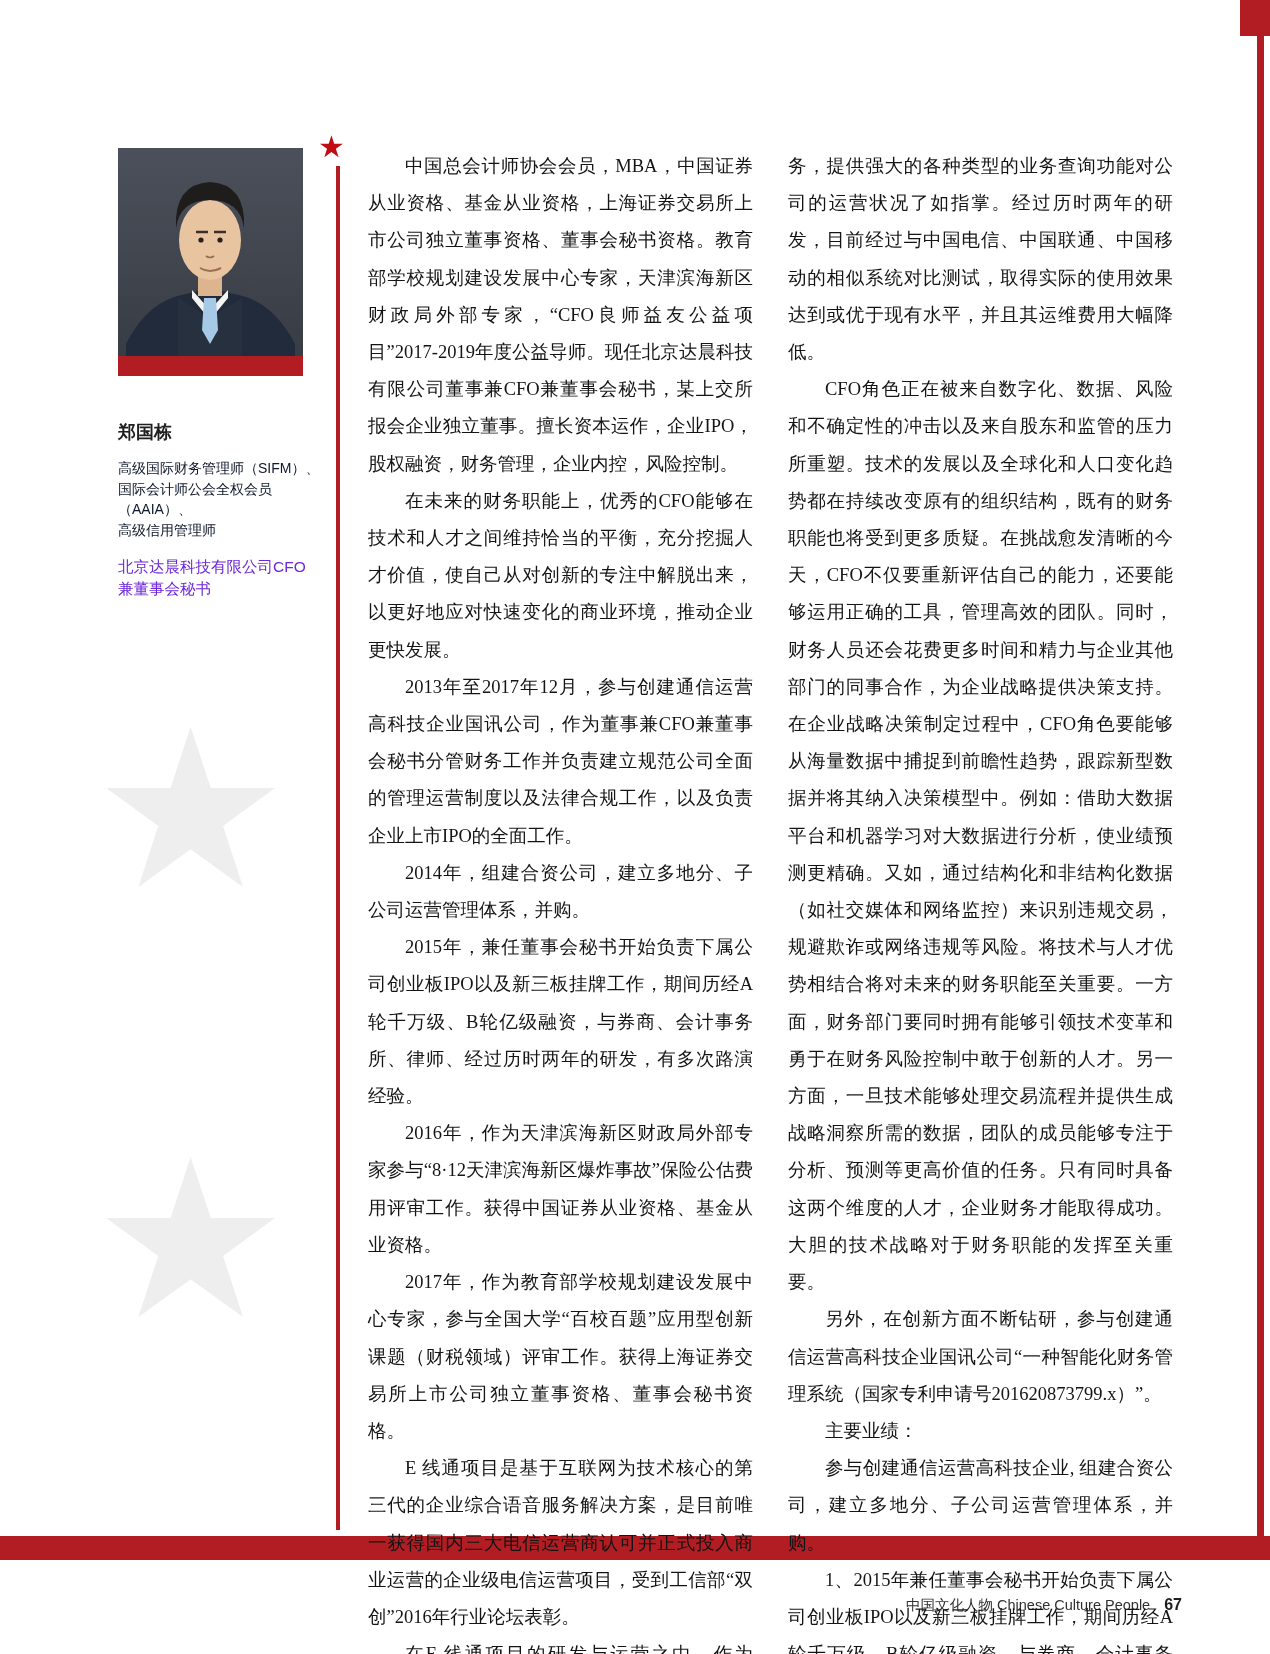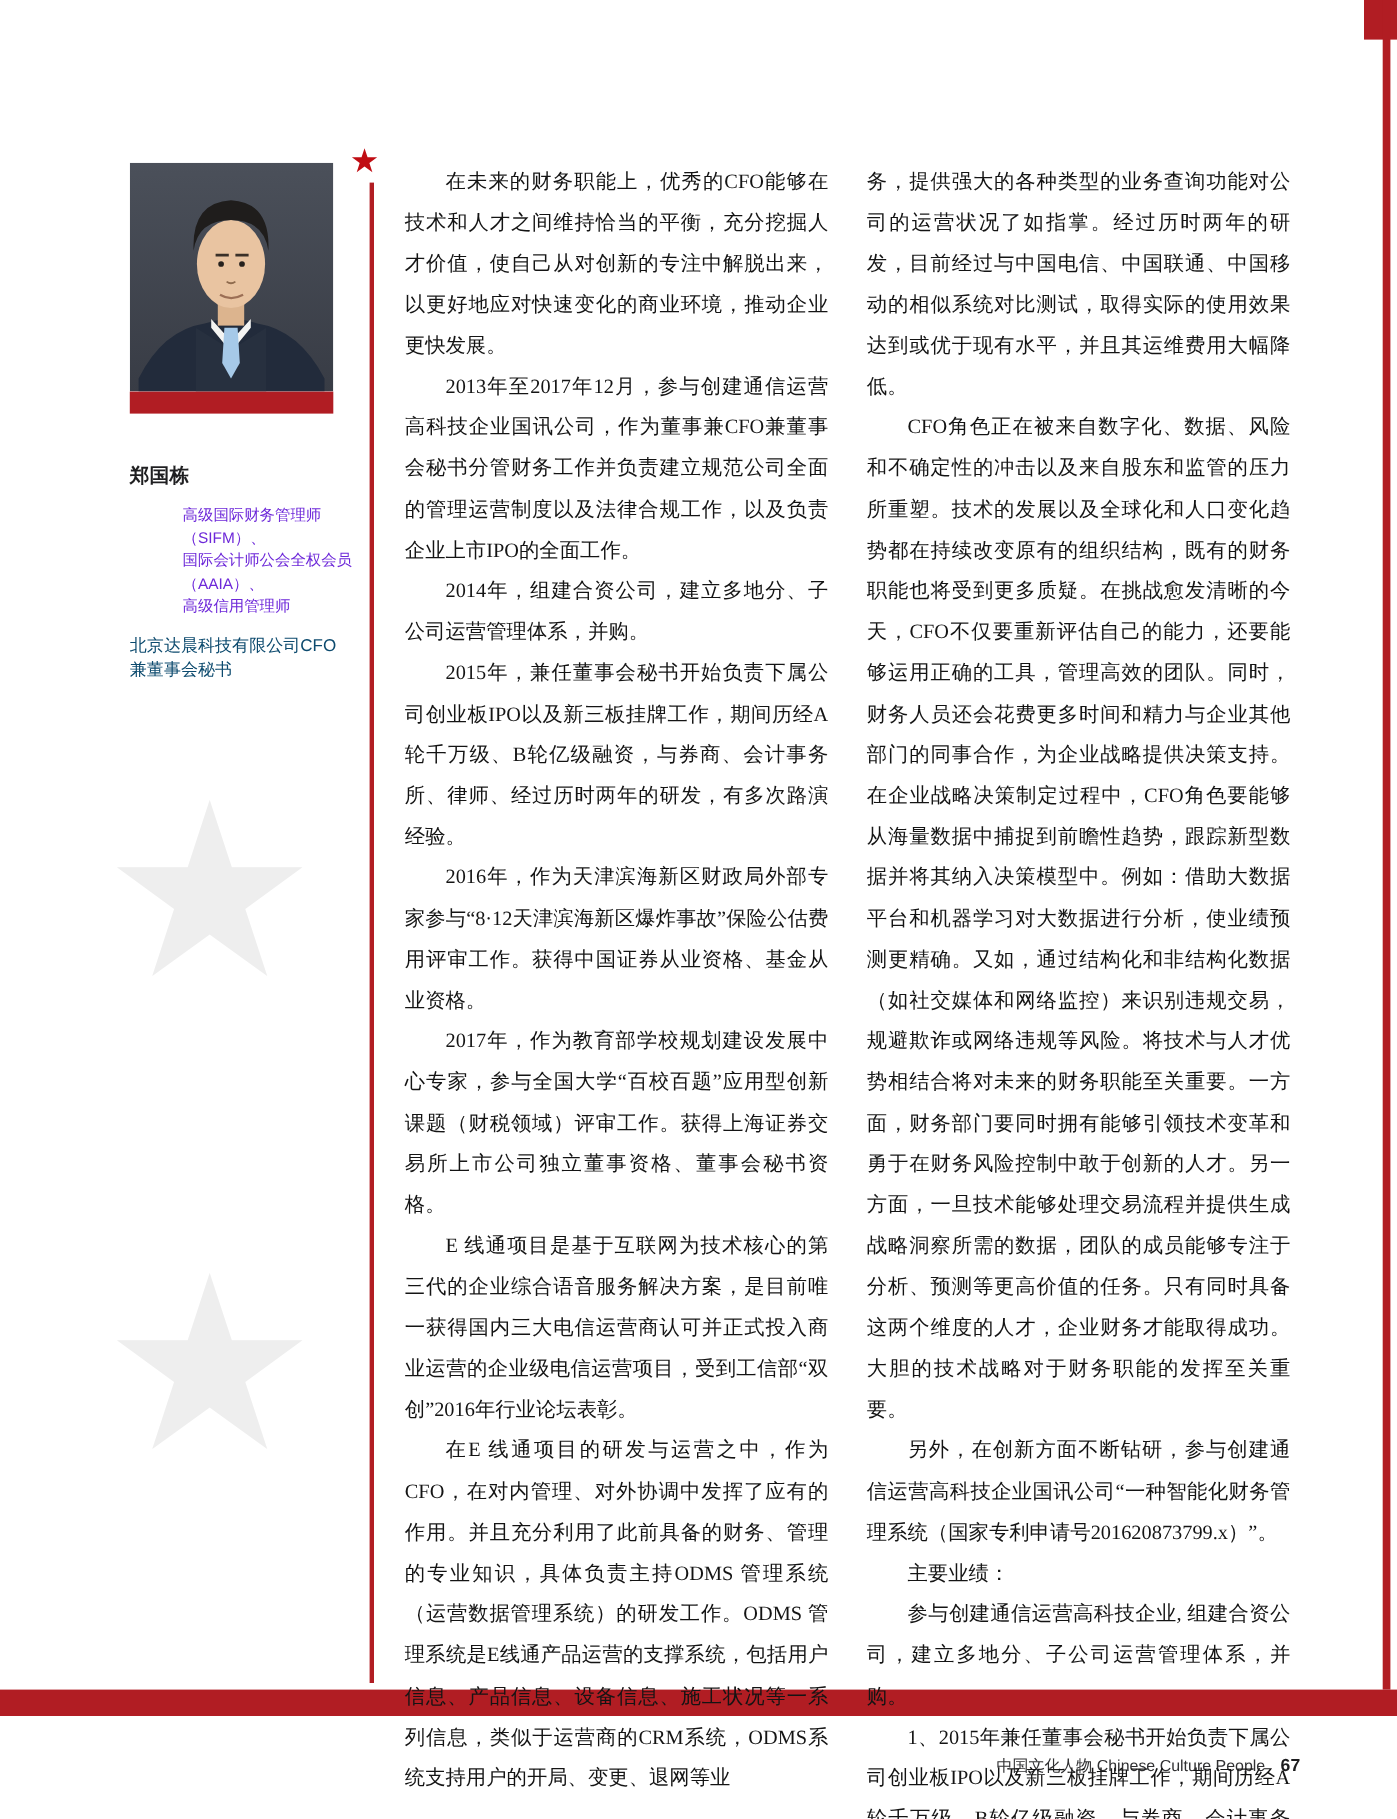--- a/index.html
+++ b/index.html
@@ -96,6 +96,7 @@
   <div class="divider-line"></div>
 
   <div class="col col-1" id="article-column-1">
+      <p class="para">中国总会计师协会会员，MBA，中国证券从业资格、基金从业资格，上海证券交易所上市公司独立董事资格、董事会秘书资格。教育部学校规划建设发展中心专家，天津滨海新区财政局外部专家，“CFO良师益友公益项目”2017-2019年度公益导师。现任北京达晨科技有限公司董事兼CFO兼董事会秘书，某上交所报会企业独立董事。擅长资本运作，企业IPO，股权融资，财务管理，企业内控，风险控制。</p>
       <p class="para">在未来的财务职能上，优秀的CFO能够在技术和人才之间维持恰当的平衡，充分挖掘人才价值，使自己从对创新的专注中解脱出来，以更好地应对快速变化的商业环境，推动企业更快发展。</p>
       <p class="para">2013年至2017年12月，参与创建通信运营高科技企业国讯公司，作为董事兼CFO兼董事会秘书分管财务工作并负责建立规范公司全面的管理运营制度以及法律合规工作，以及负责企业上市IPO的全面工作。</p>
       <p class="para">2014年，组建合资公司，建立多地分、子公司运营管理体系，并购。</p>

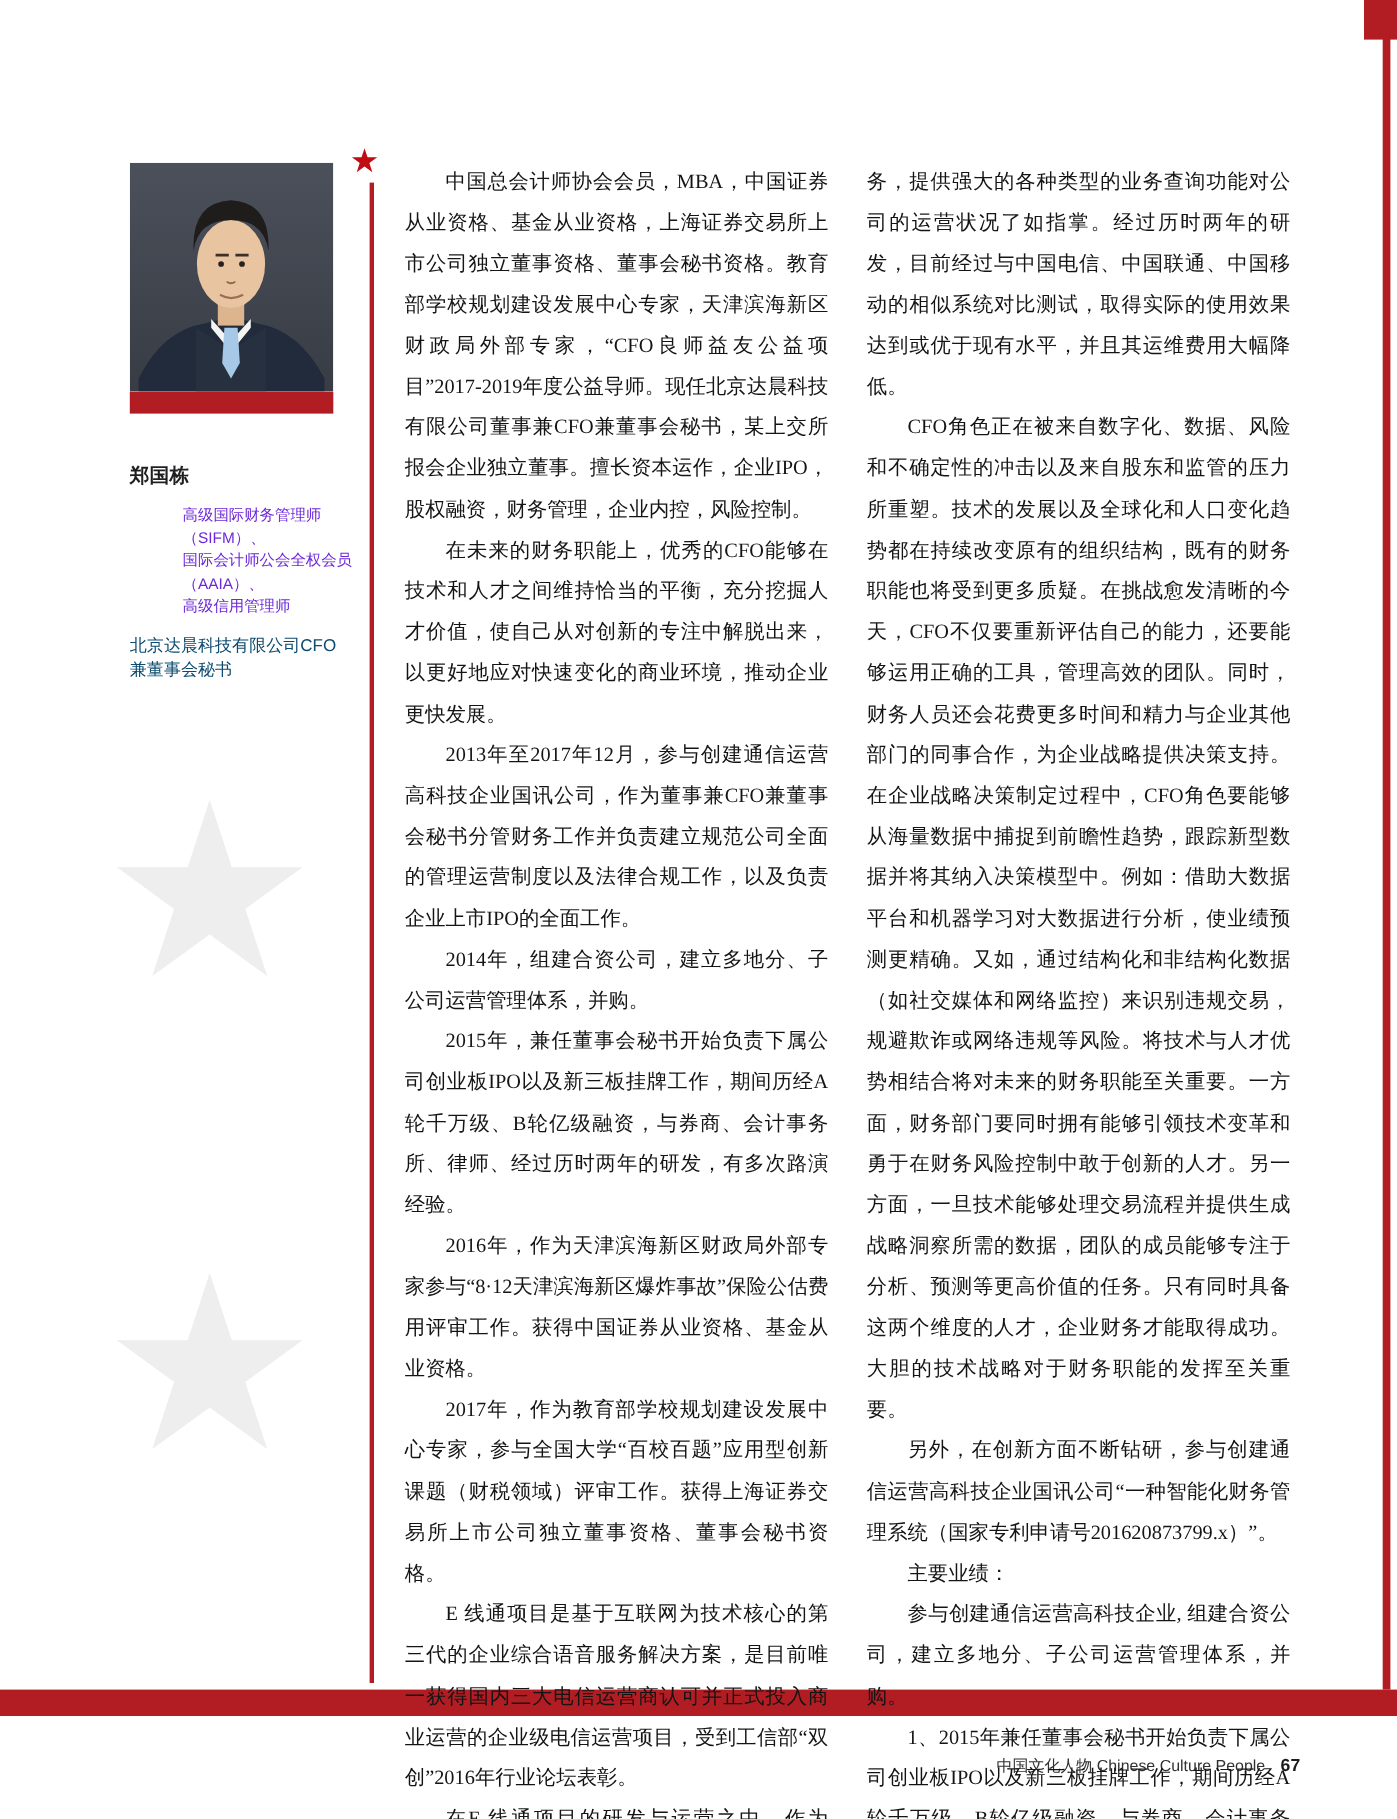--- a/index.html
+++ b/index.html
@@ -28,7 +28,7 @@
   .sidebar{position:absolute;left:118px;top:420px;width:215px;
            font-family:"Liberation Sans","DejaVu Sans",sans-serif;z-index:1;}
   .person-name{font-size:18px;font-weight:bold;color:#1f1f21;margin:0 0 14px 0;}
-  .cred-line{font-size:14px;line-height:20.5px;color:#6d28d9;margin-left:48px;}
+  .cred-line{font-size:14px;line-height:20.5px;color:#0f172a;}
   .positions{margin-top:16px;}
   .pos-line{font-size:15.5px;line-height:22px;color:#0c4a6e;}
 

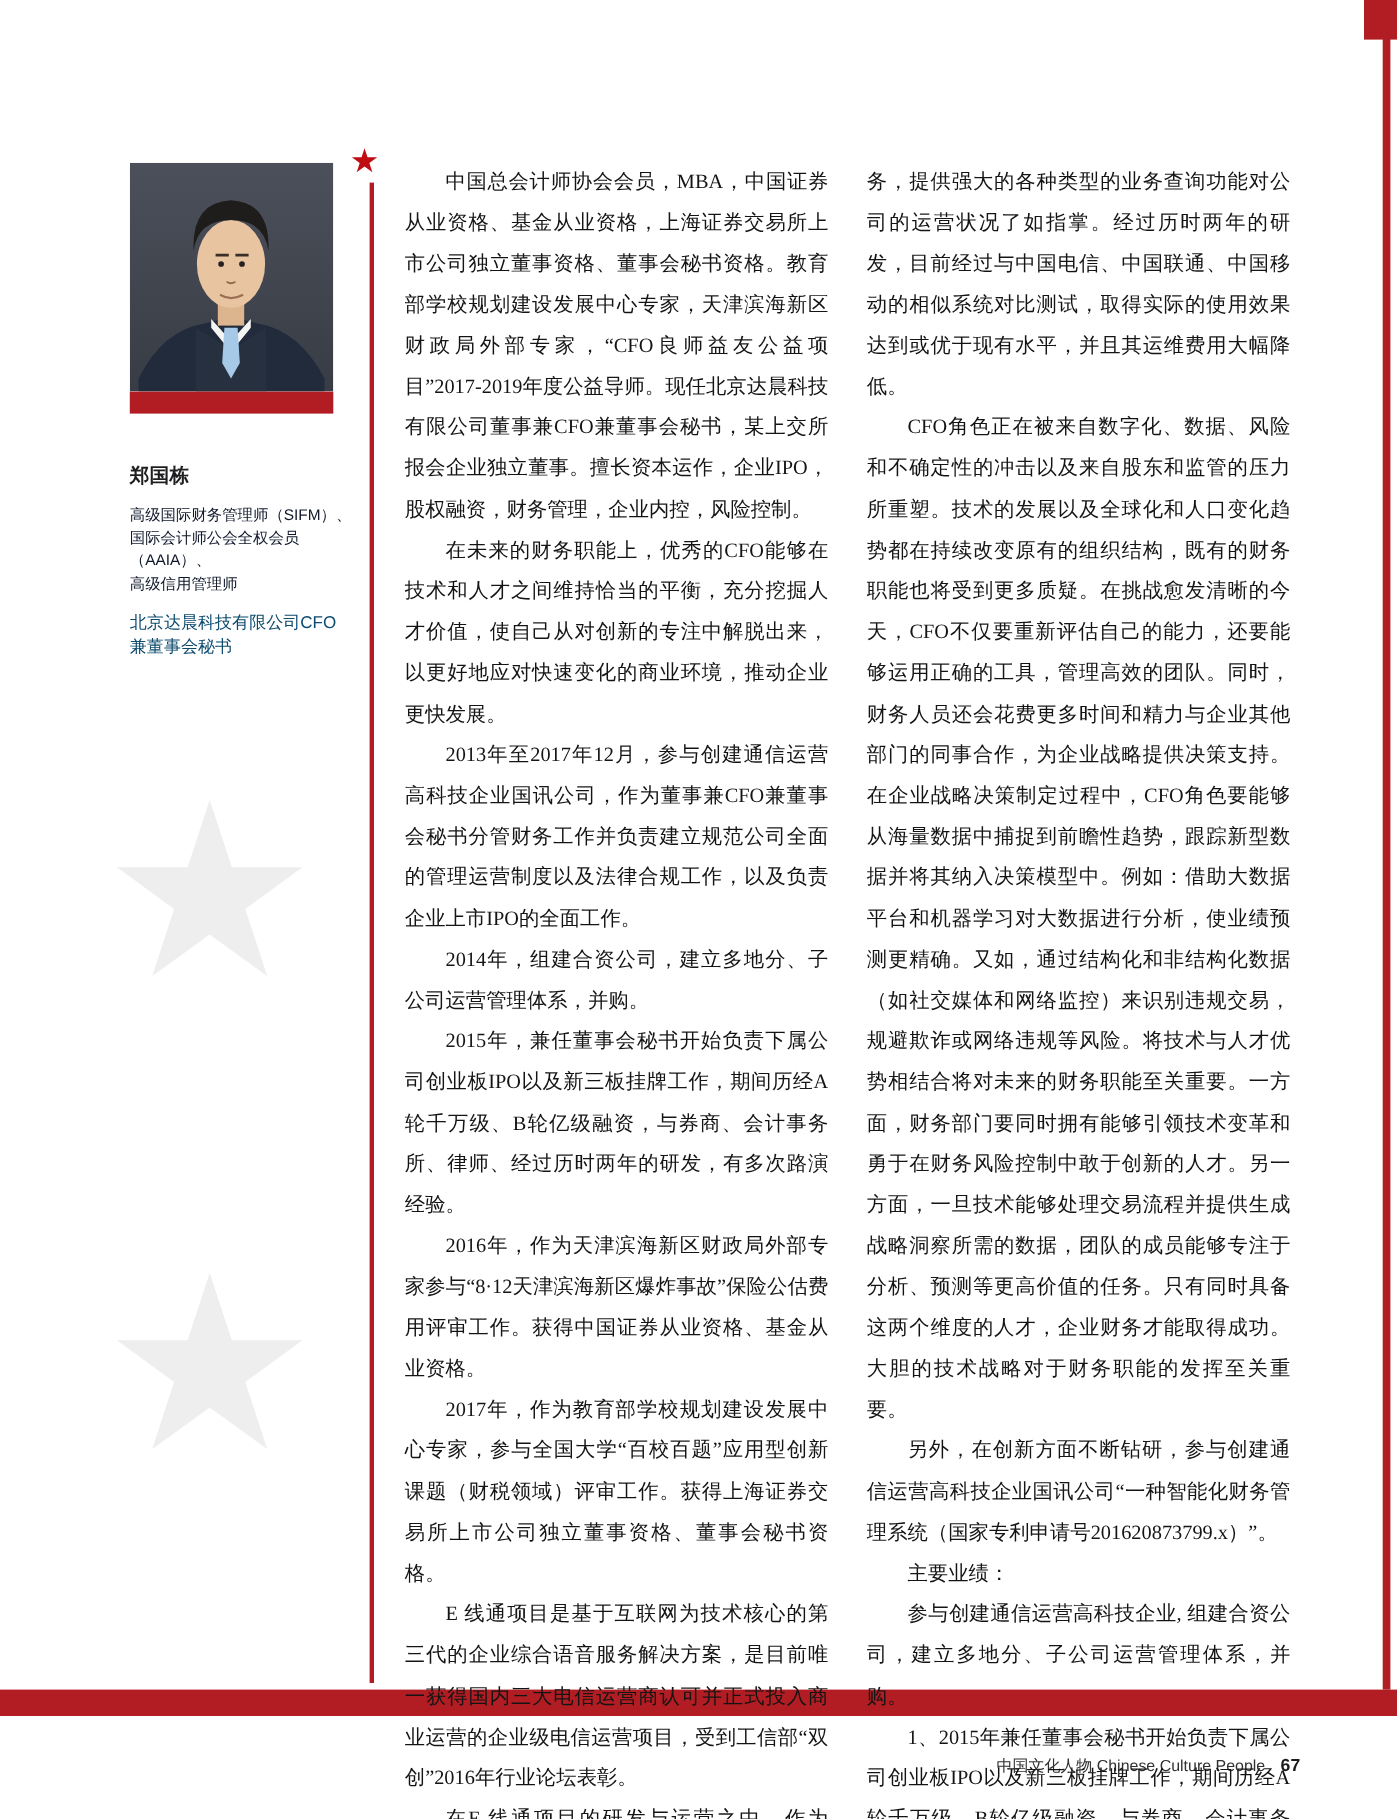--- a/index.html
+++ b/index.html
@@ -30,7 +30,7 @@
   .person-name{font-size:18px;font-weight:bold;color:#1f1f21;margin:0 0 14px 0;}
   .cred-line{font-size:14px;line-height:20.5px;color:#0f172a;}
   .positions{margin-top:16px;}
-  .pos-line{font-size:15.5px;line-height:22px;color:#0c4a6e;}
+  .pos-line{font-size:15.5px;line-height:22px;color:#6d28d9;}
 
   
   .col{position:absolute;top:148px;width:385px;font-size:18.5px;line-height:37.2px;

